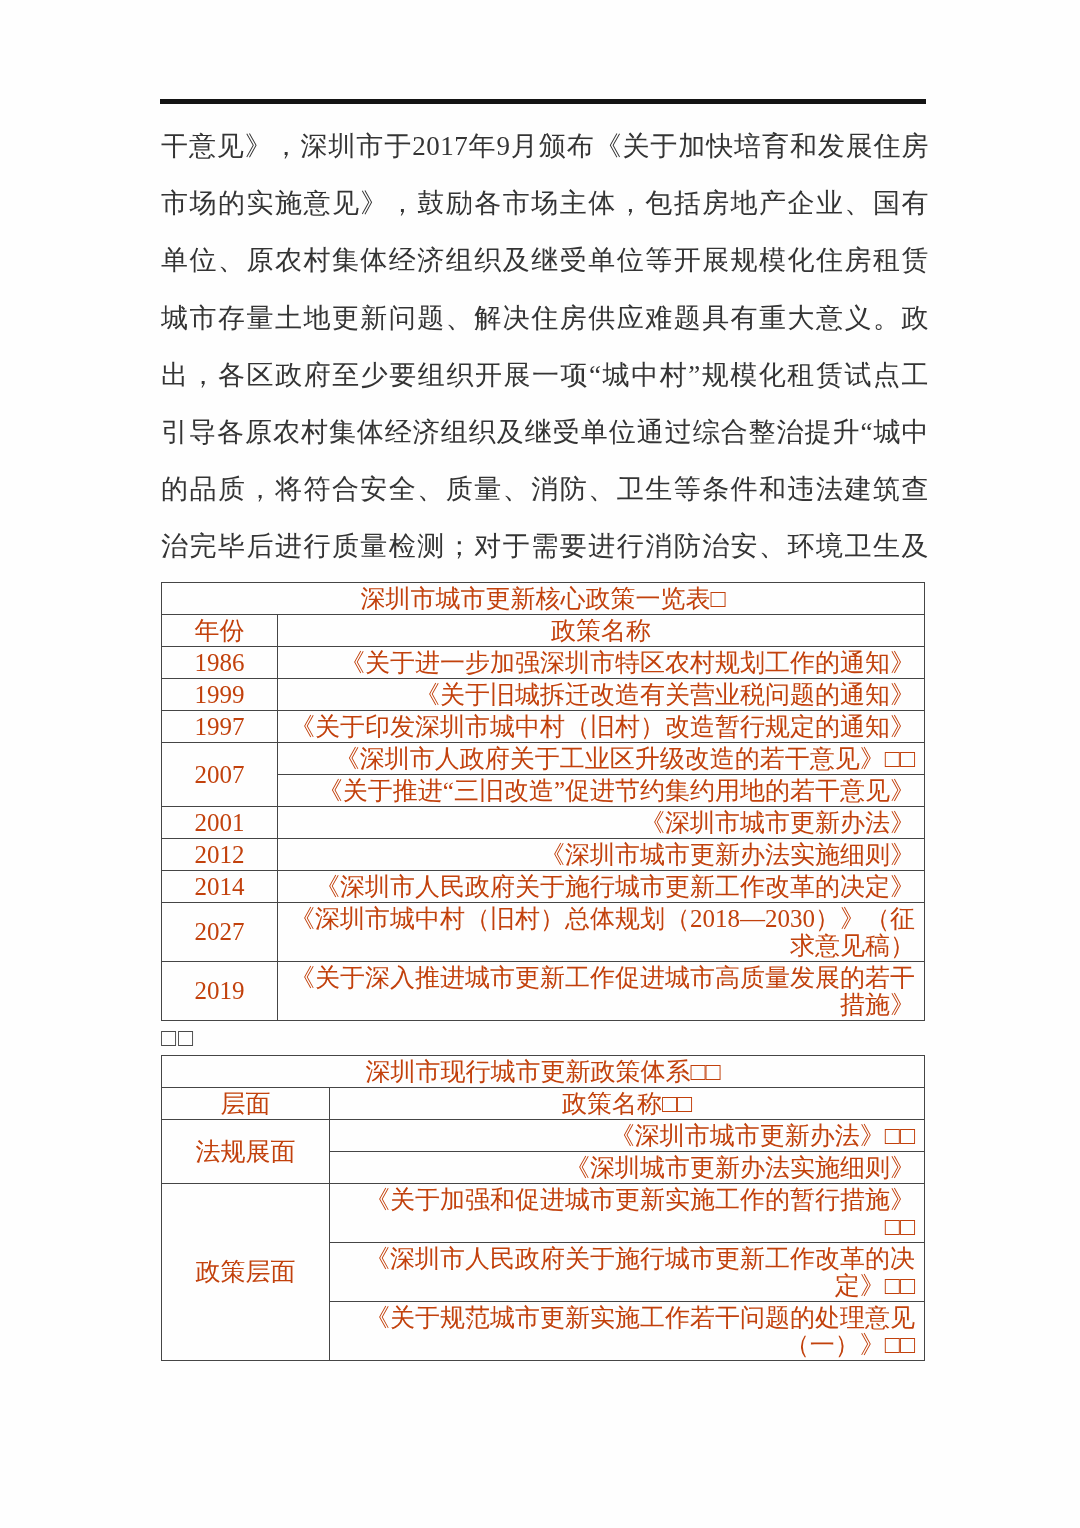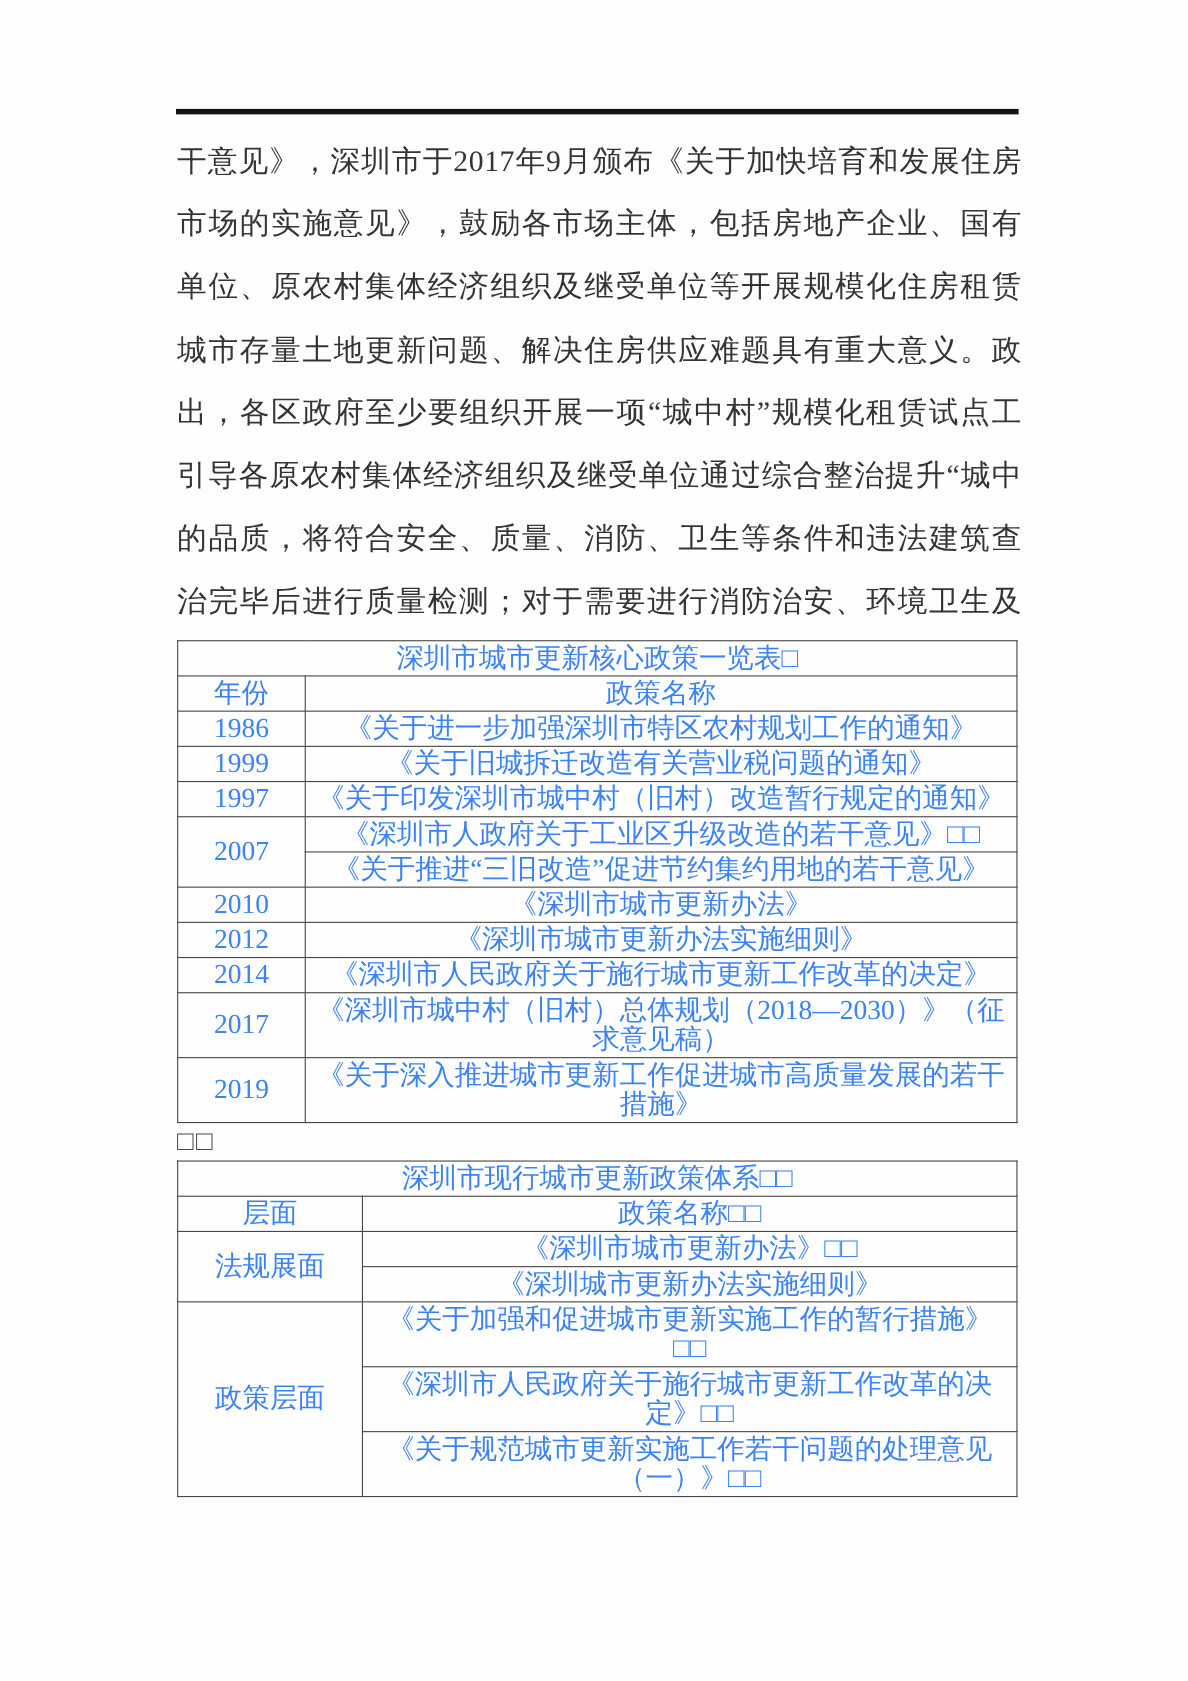--- a/index.html
+++ b/index.html
@@ -39,7 +39,7 @@
     width: 764px;
     table-layout: fixed;
     font-size: 25px;
-    color: #3b82f6;
+    color: #c2410c;
   }
   .tbl1 { margin-top: 6px; }
   .tbl2 { margin-top: 2px; }

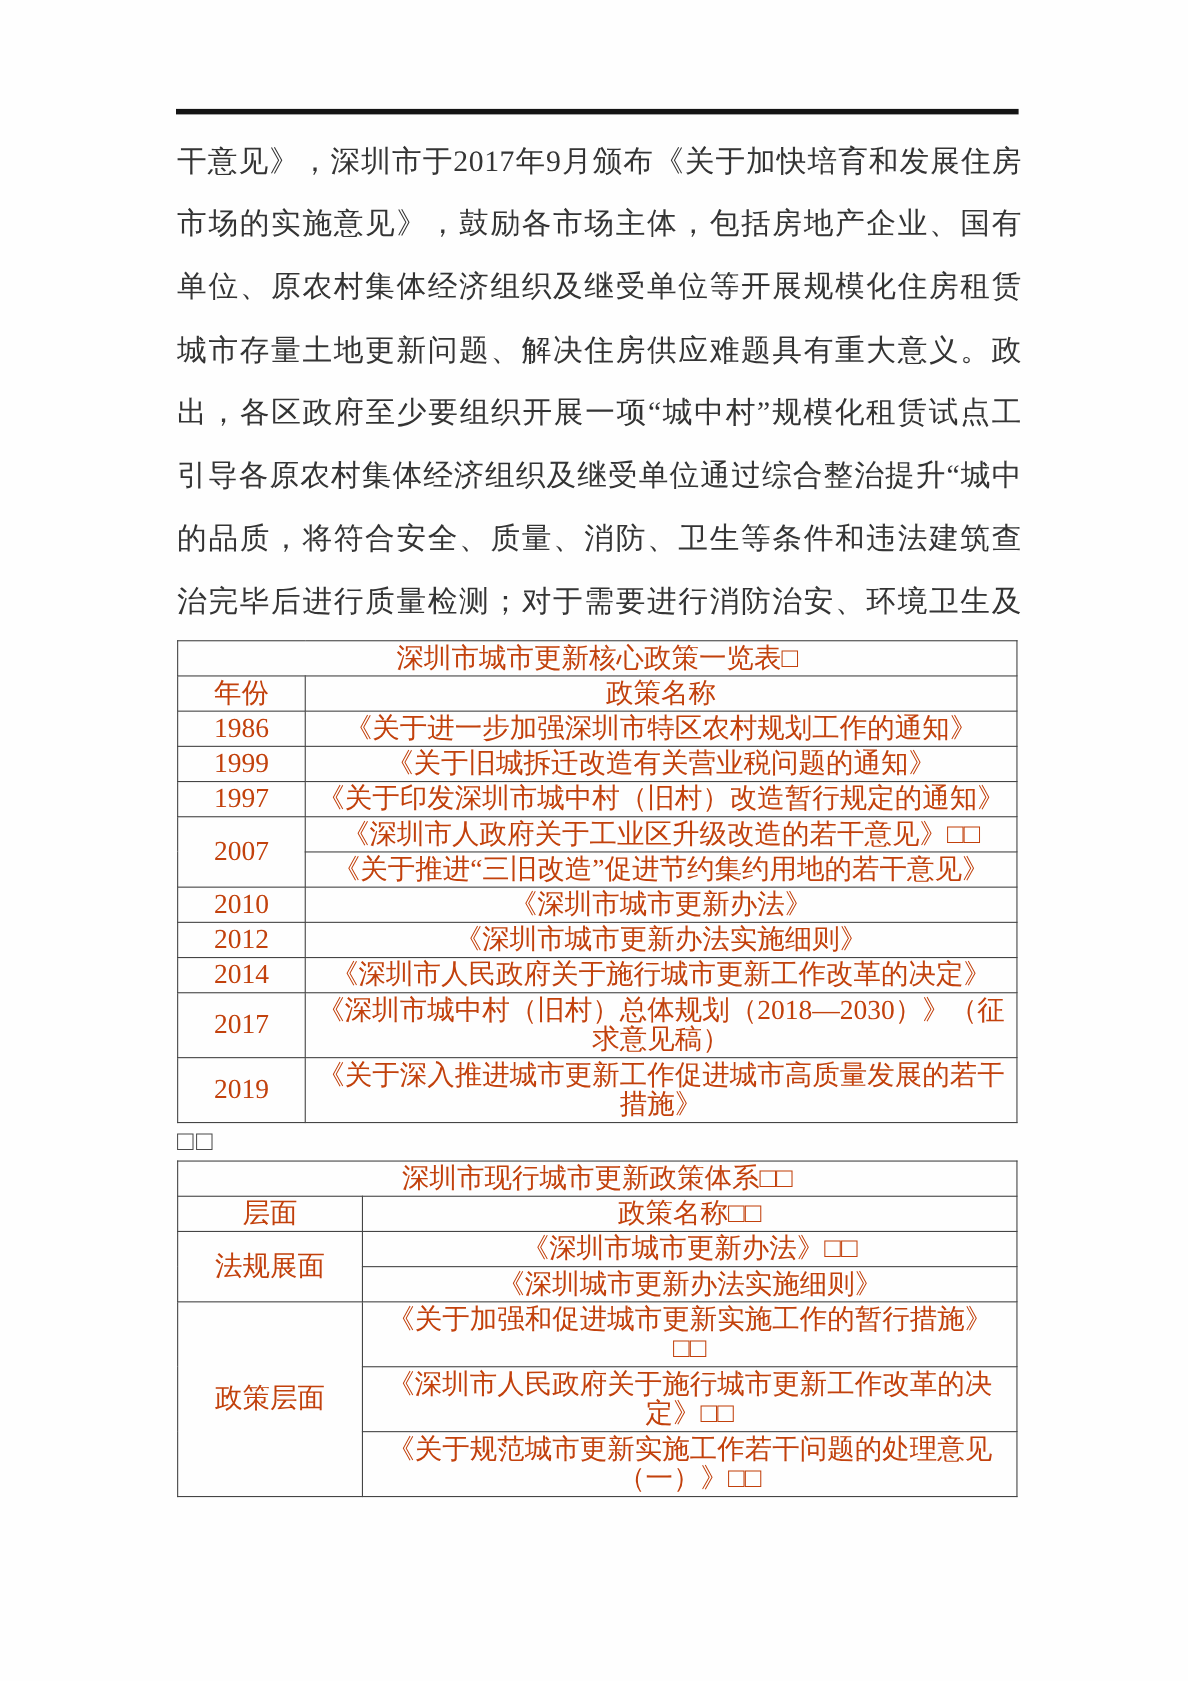--- a/index.html
+++ b/index.html
@@ -51,7 +51,7 @@
     overflow: hidden;
   }
   td.center { text-align: center; }
-  td.policy { text-align: center; letter-spacing: 0px; }
+  td.policy { text-align: right; letter-spacing: 0px; }
   .tbl1 col.c-year { width: 116px; }
   .tbl2 col.c-level { width: 168px; }
   .divider-boxes {

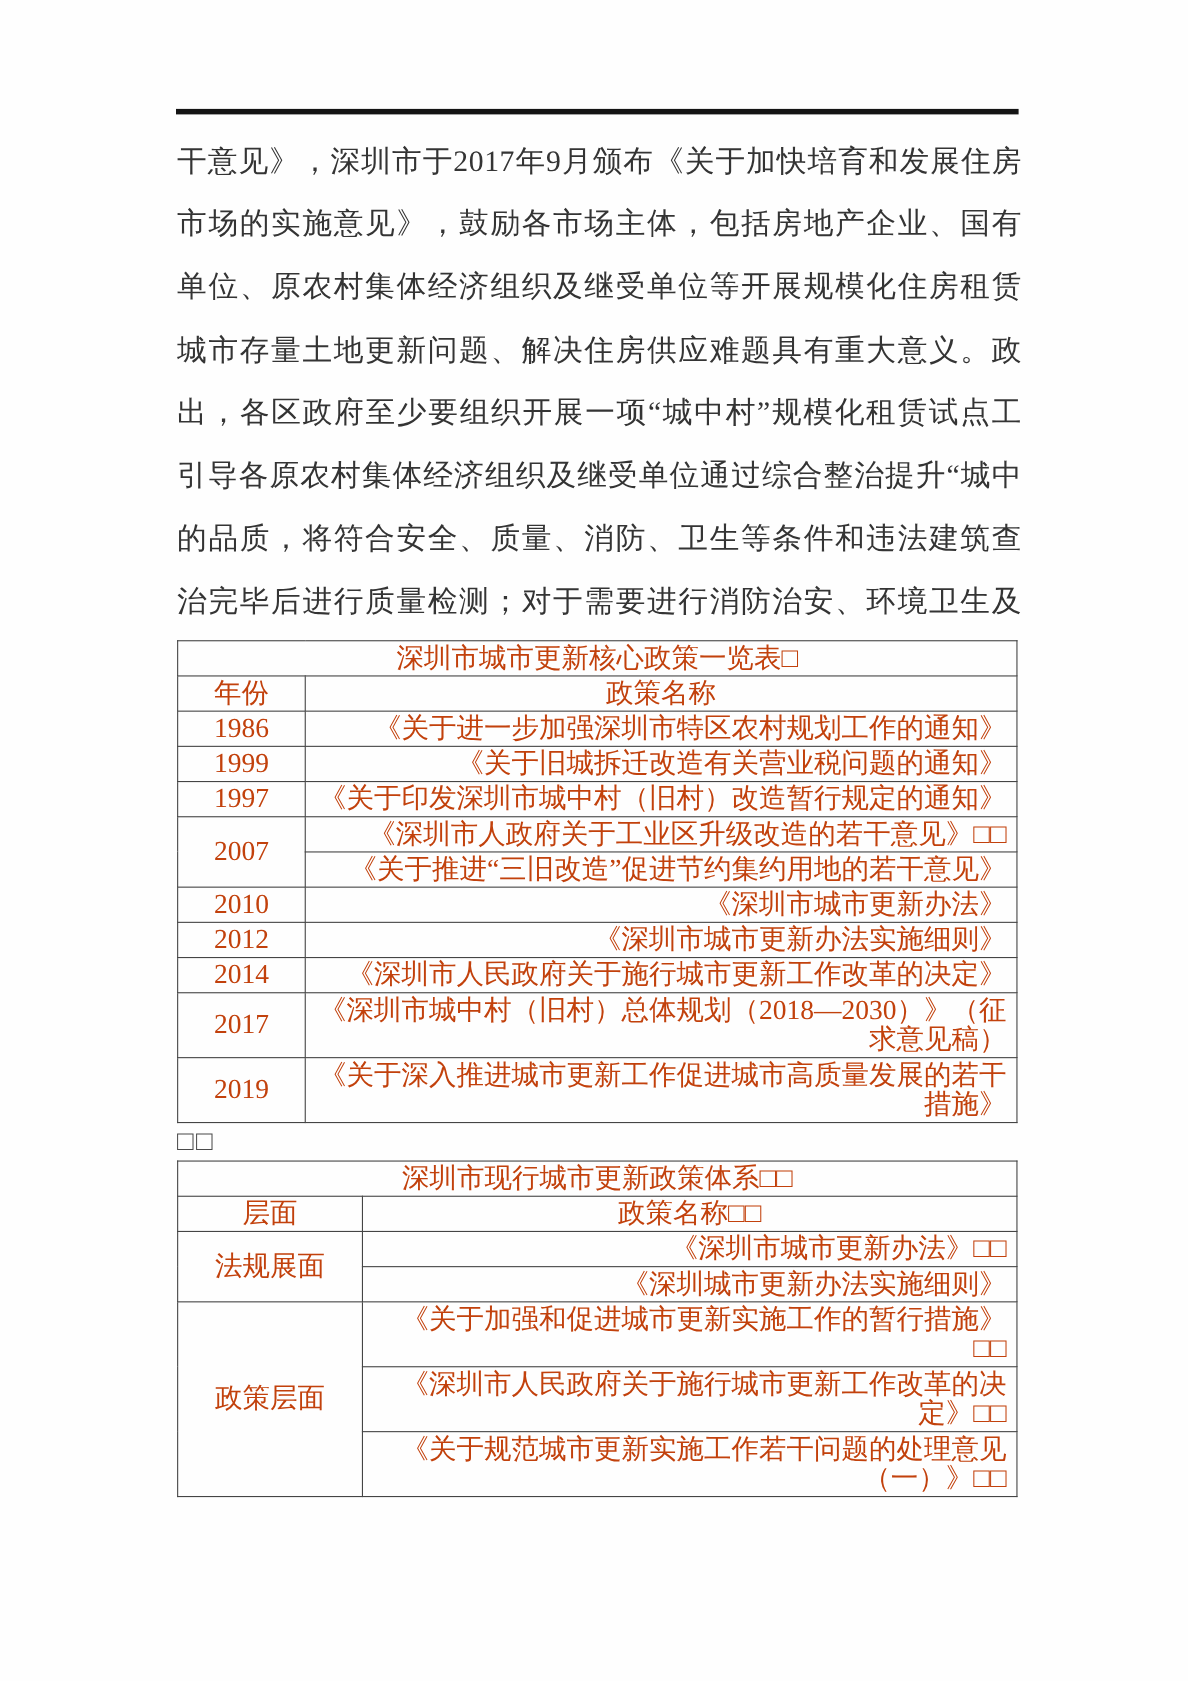--- a/index.html
+++ b/index.html
@@ -115,7 +115,7 @@
         <td class="policy">《关于推进“三旧改造”促进节约集约用地的若干意见》</td>
       </tr>
       <tr>
-        <td class="center">2010</td>
+        <td class="center">2001</td>
         <td class="policy">《深圳市城市更新办法》</td>
       </tr>
       <tr>

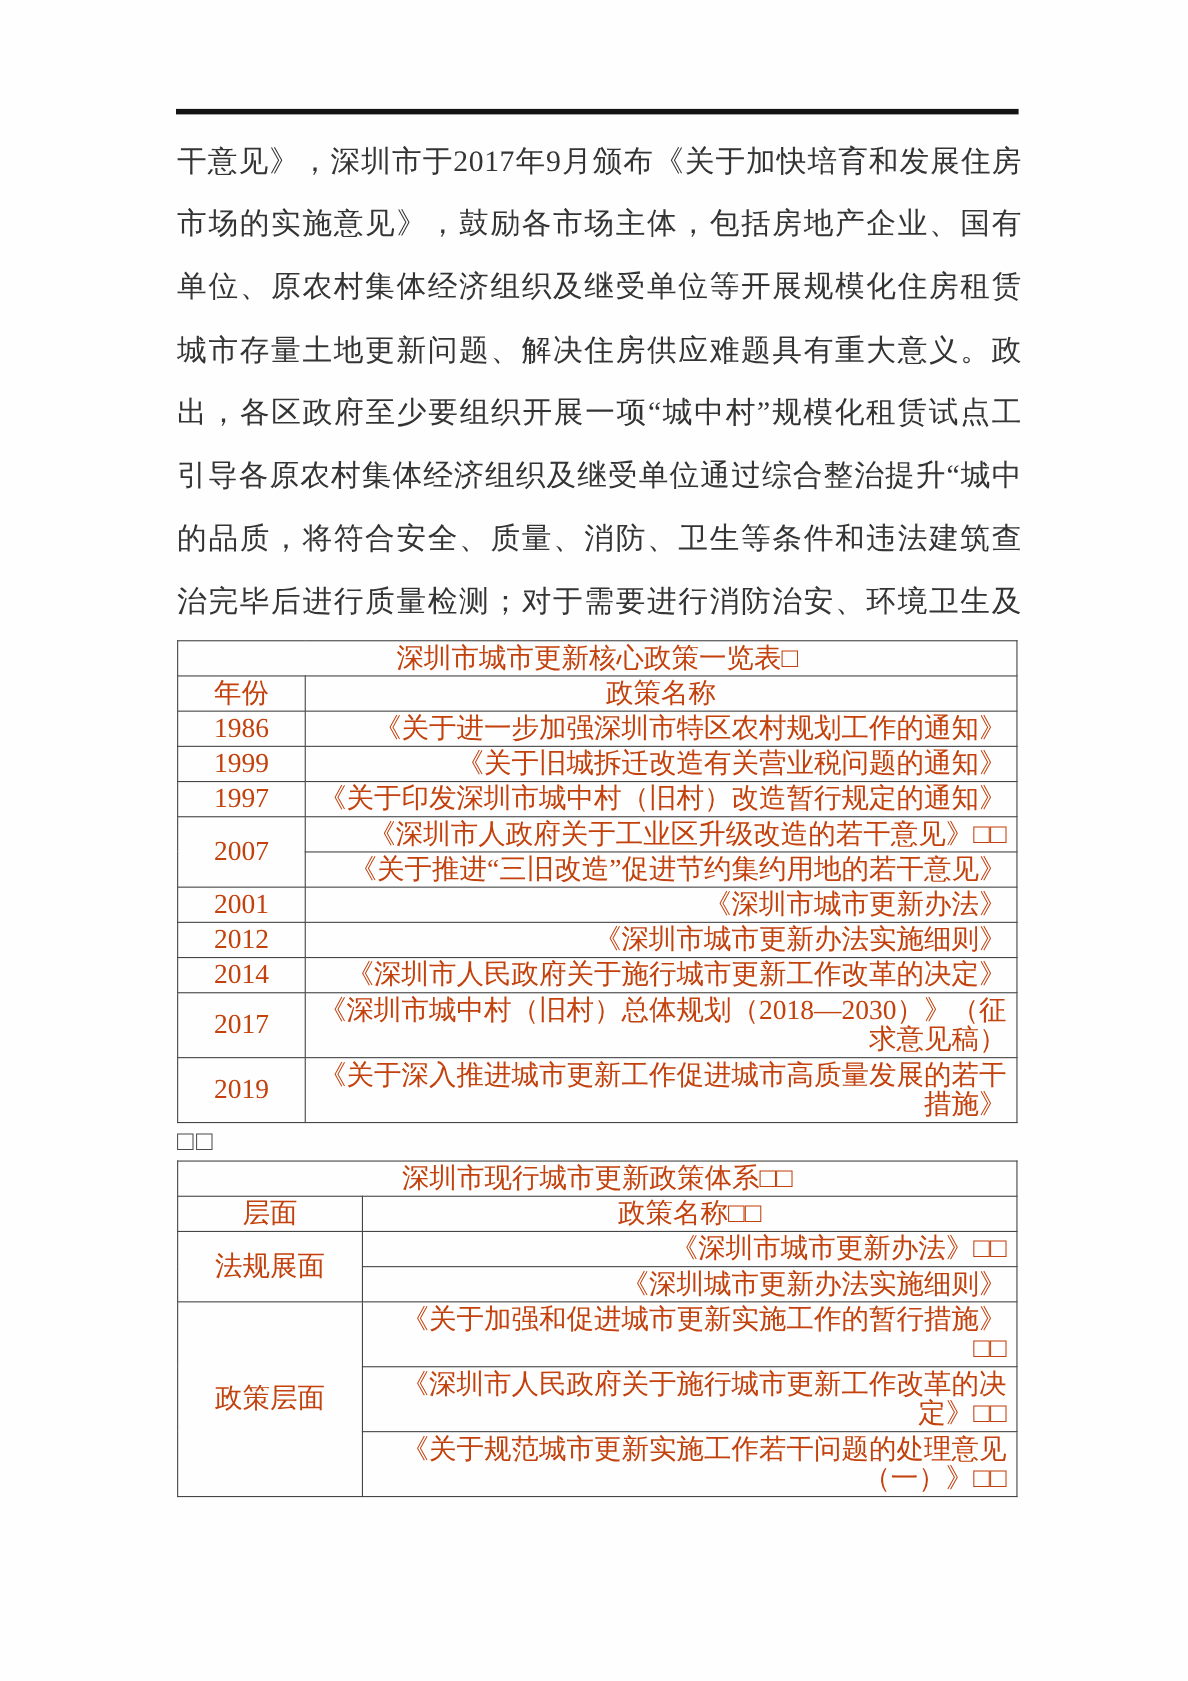--- a/index.html
+++ b/index.html
@@ -127,7 +127,7 @@
         <td class="policy">《深圳市人民政府关于施行城市更新工作改革的决定》</td>
       </tr>
       <tr>
-        <td class="center">2017</td>
+        <td class="center">2027</td>
         <td class="policy">《深圳市城中村（旧村）总体规划（2018—2030）》（征求意见稿）</td>
       </tr>
       <tr>

